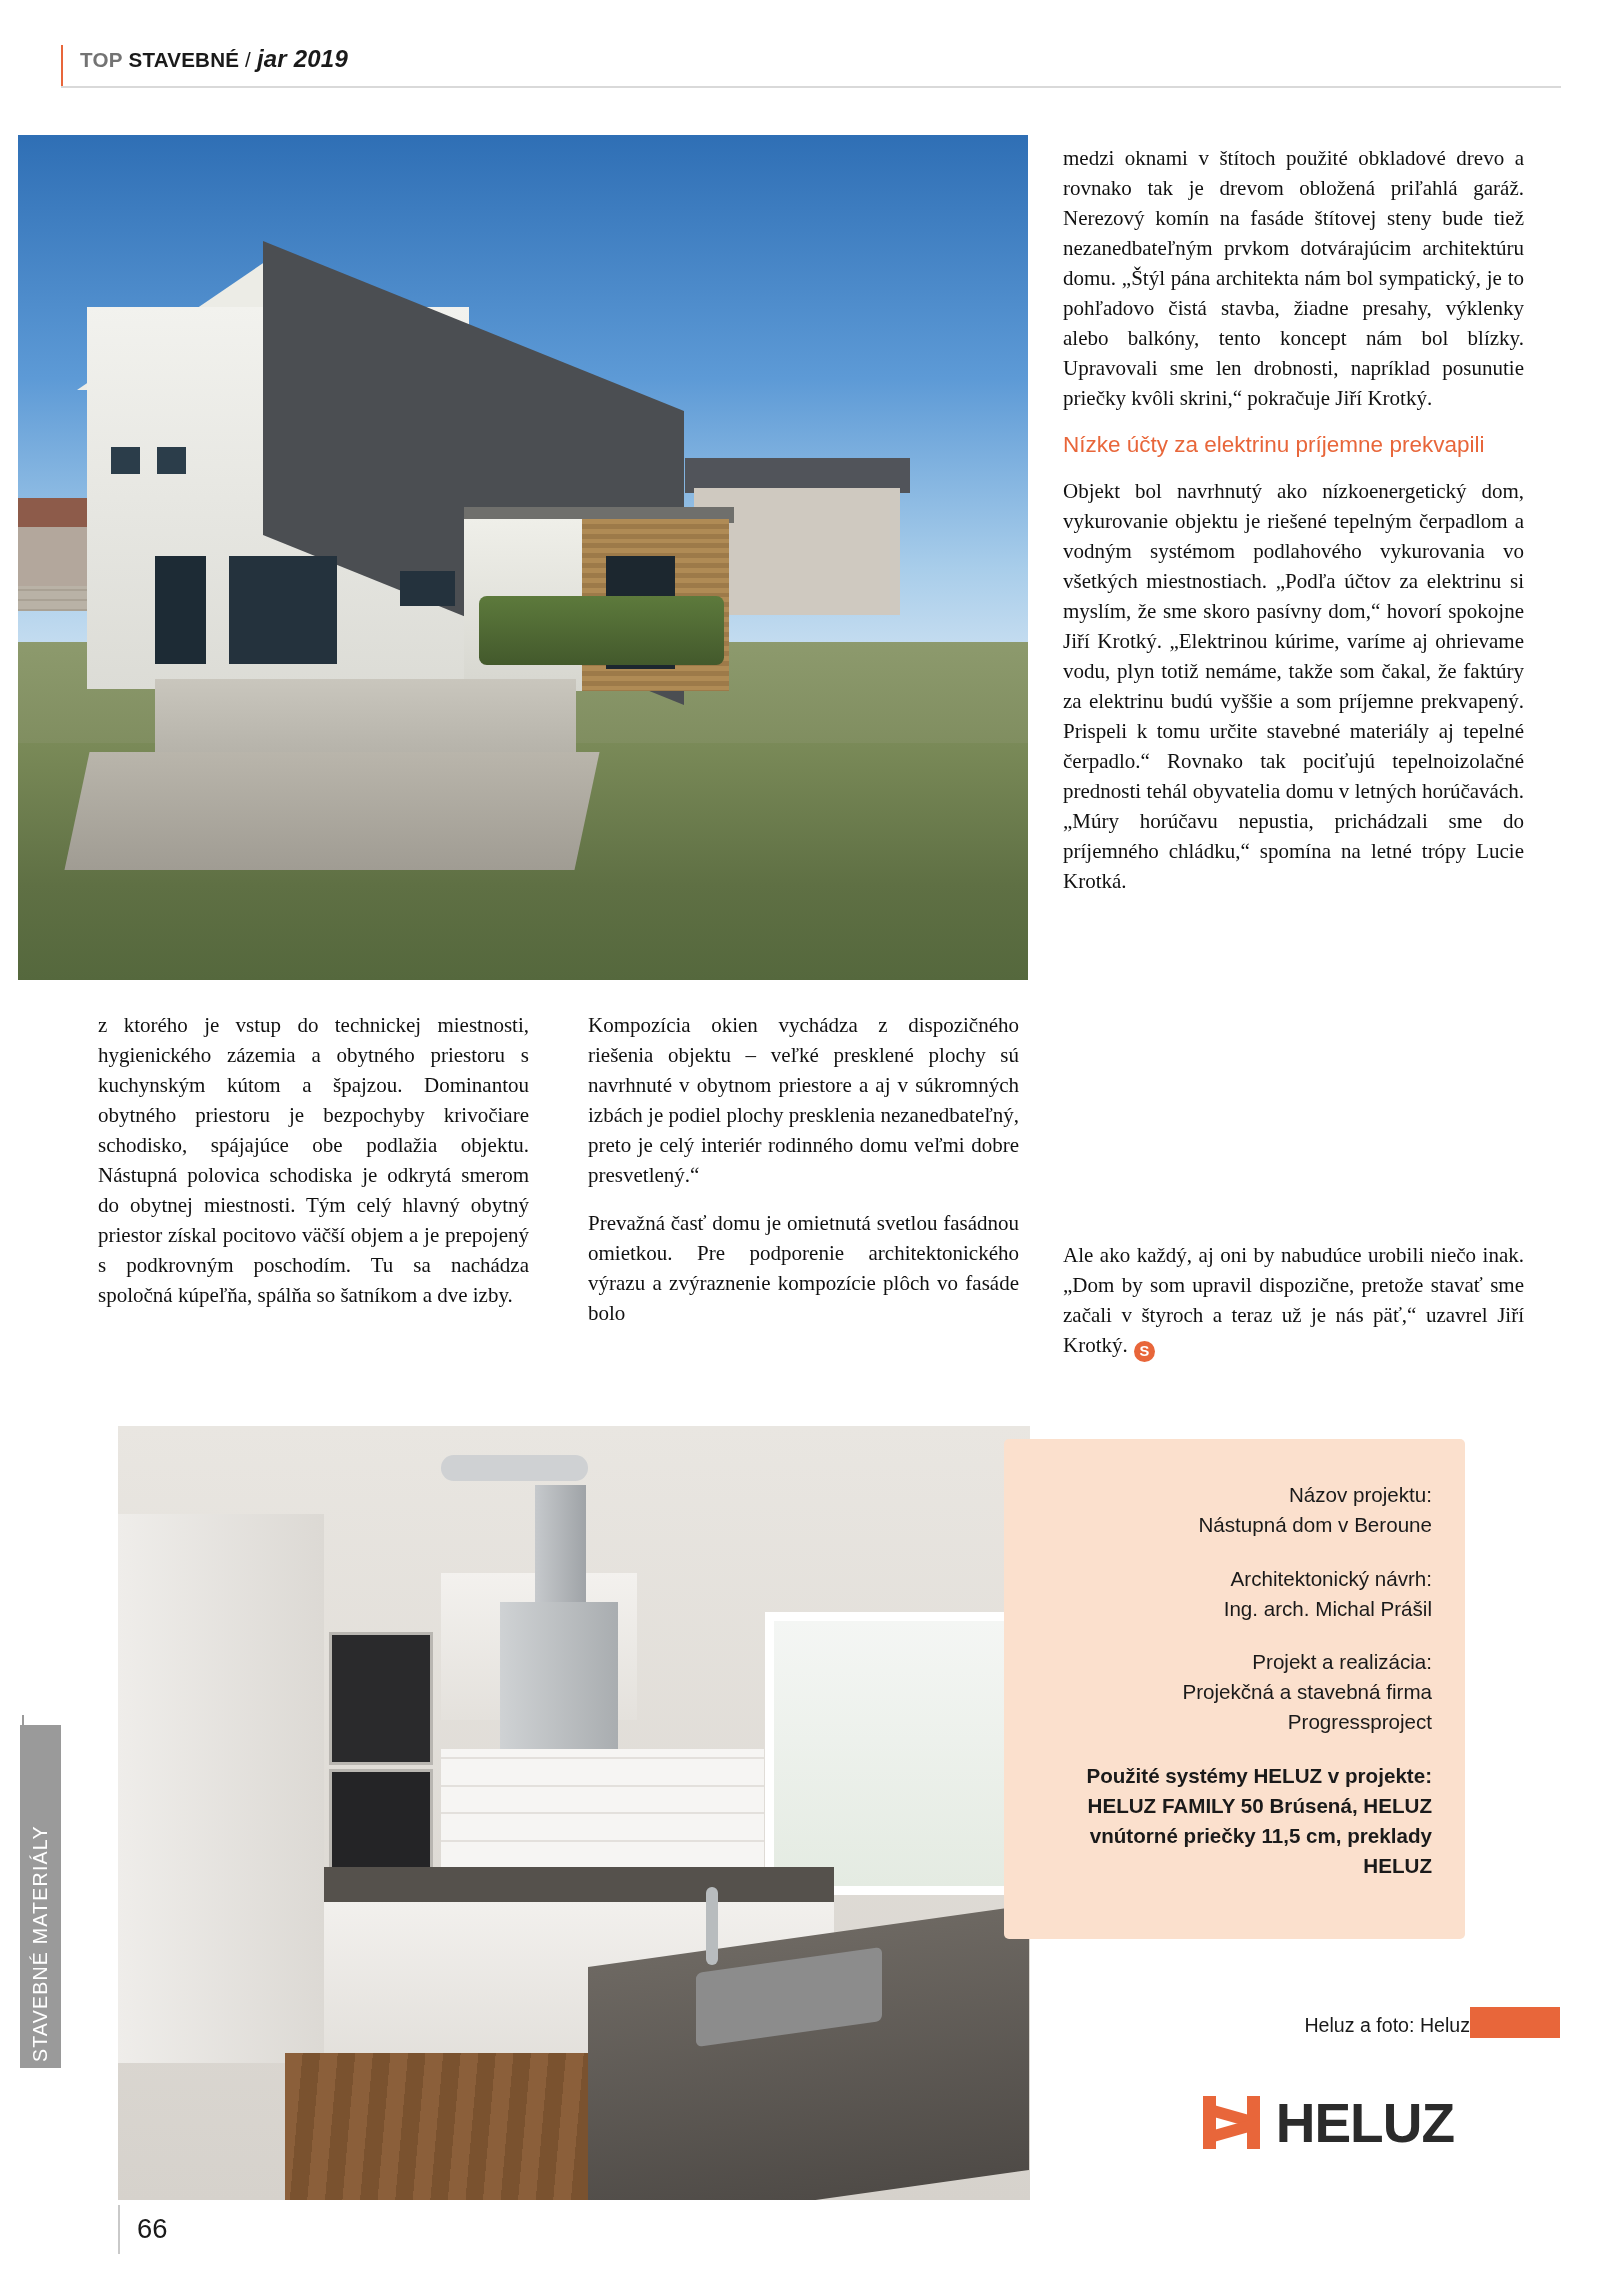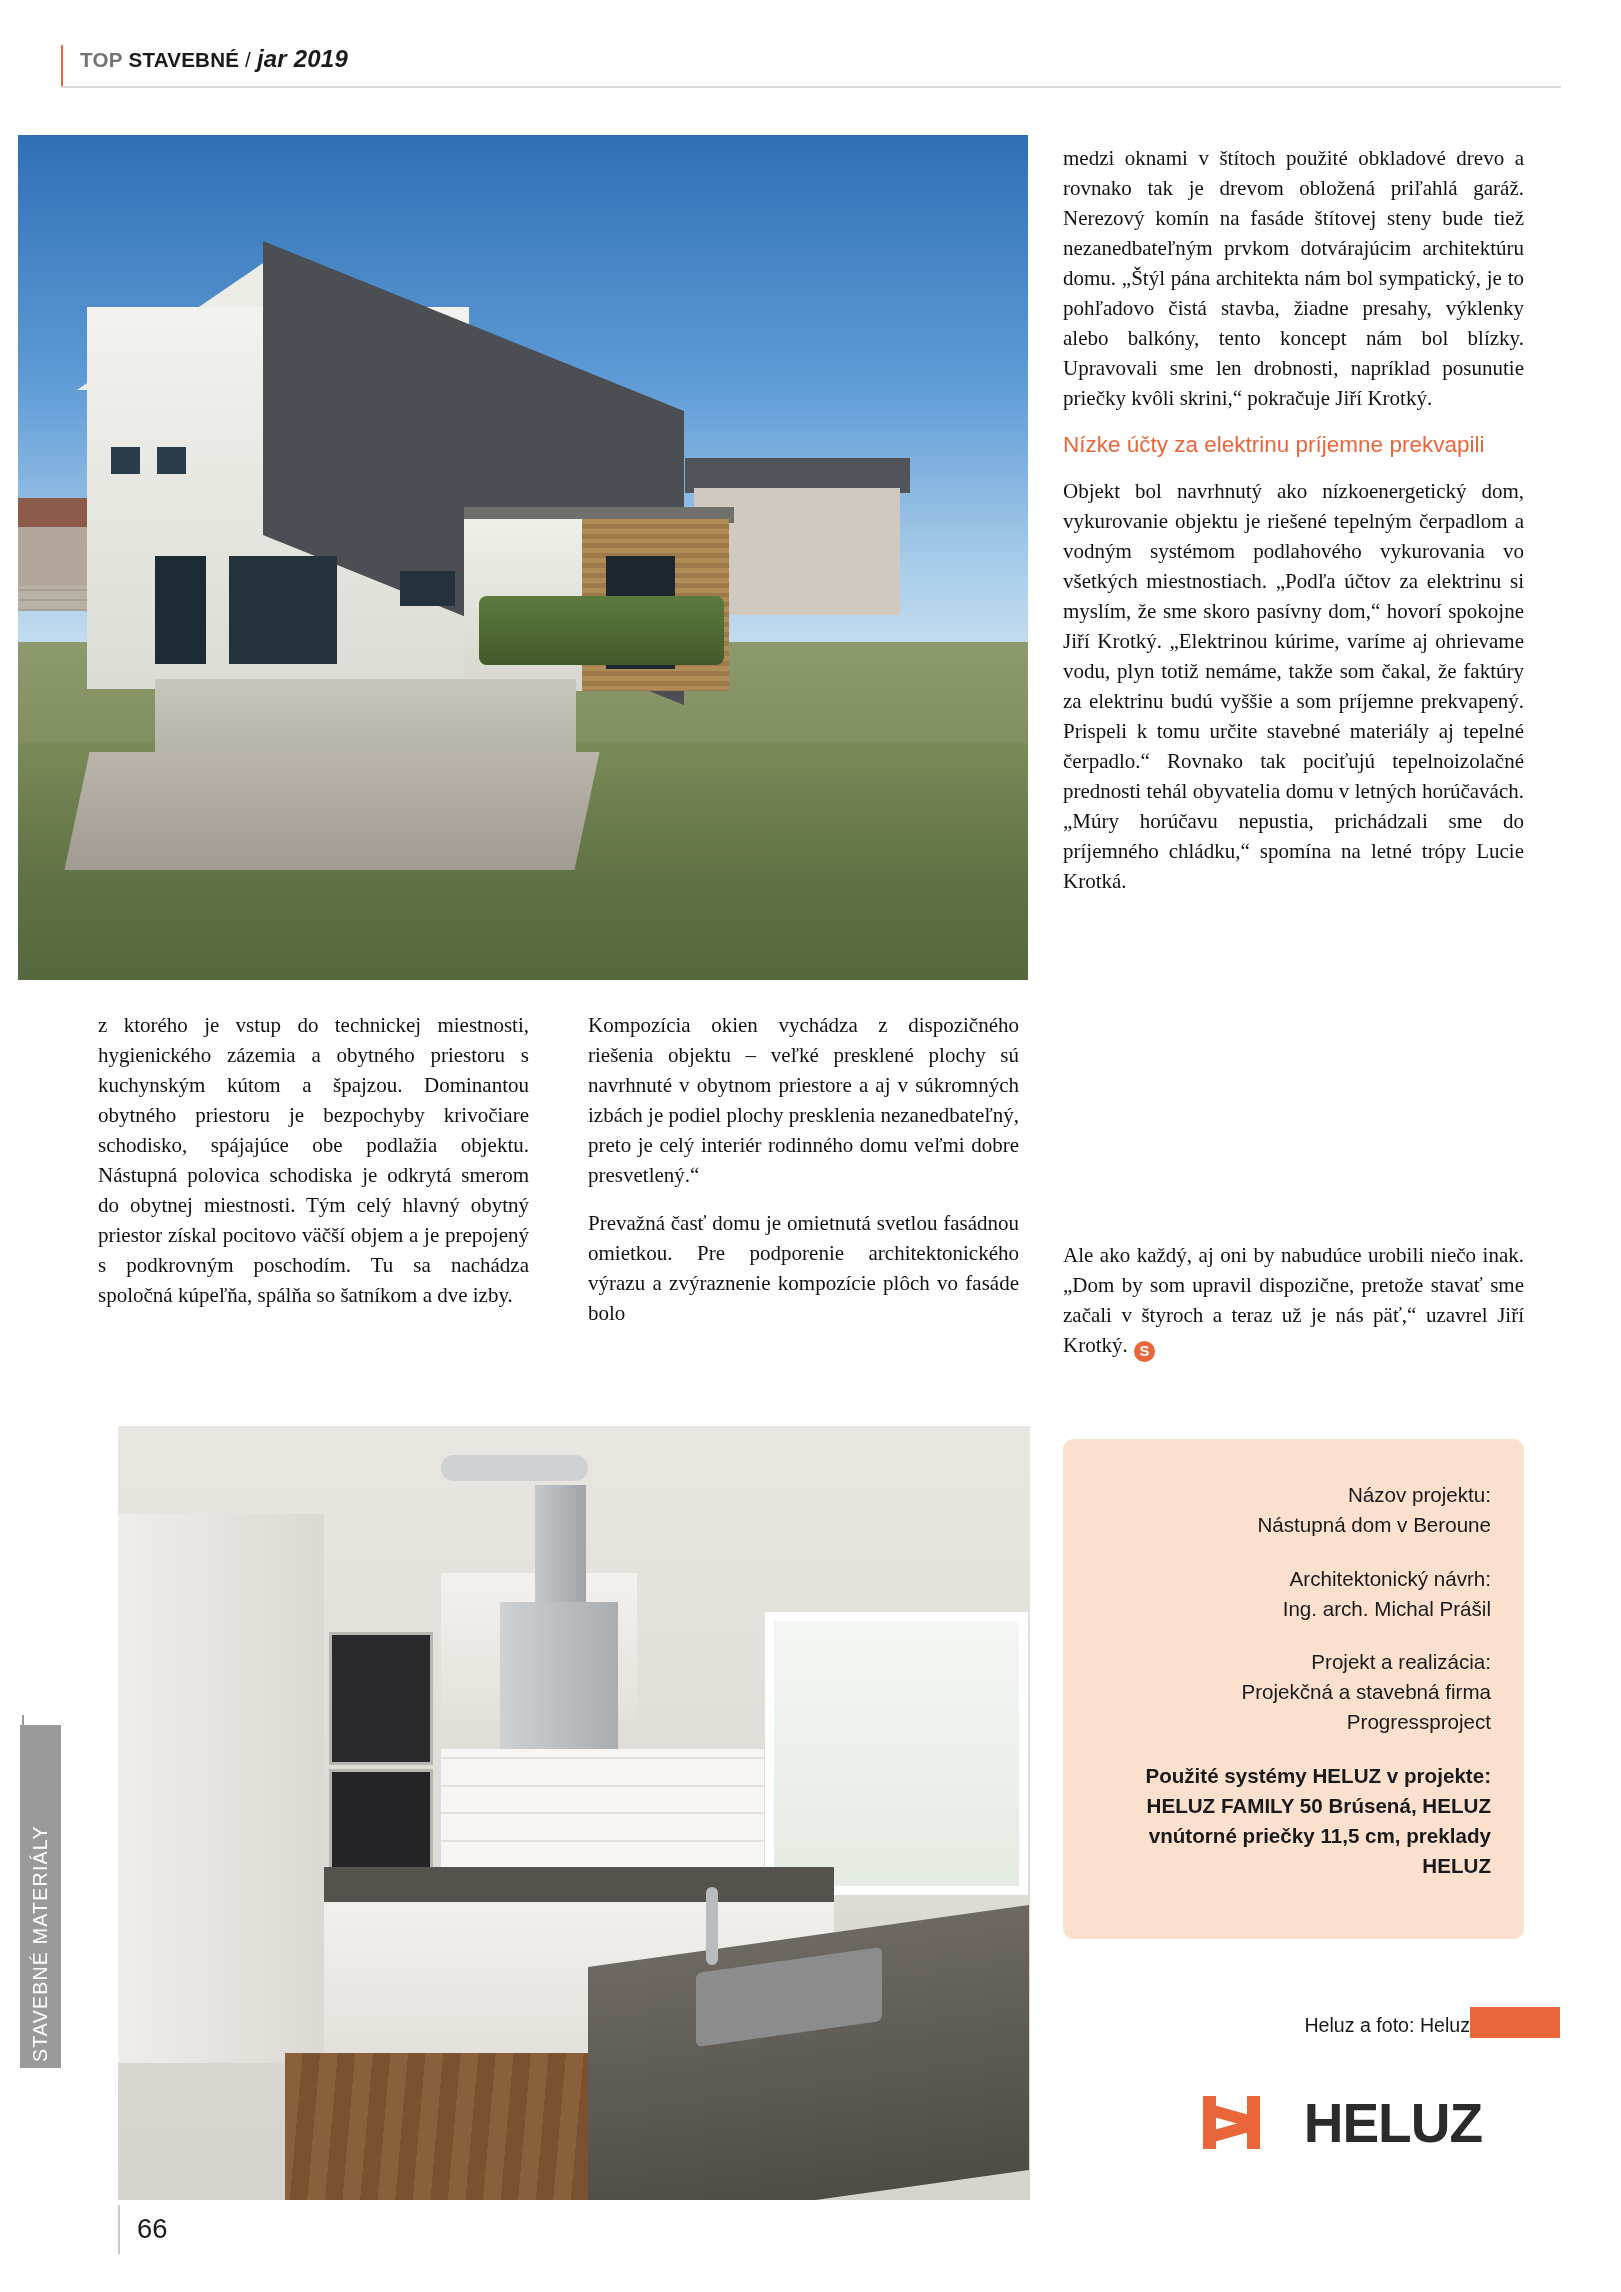--- a/index.html
+++ b/index.html
@@ -186,8 +186,8 @@
 
   
   .infobox{
-    position:absolute;left:1063px;top:1439px;width:461px;height:500px;
-    background:#fbe0cd;border-radius:11px;
+    position:absolute;left:1004px;top:1439px;width:461px;height:500px;
+    background:#fbe0cd;border-radius:5px;
     font-family:"Liberation Sans", sans-serif;
     color:#1a1a1a;
     text-align:right;

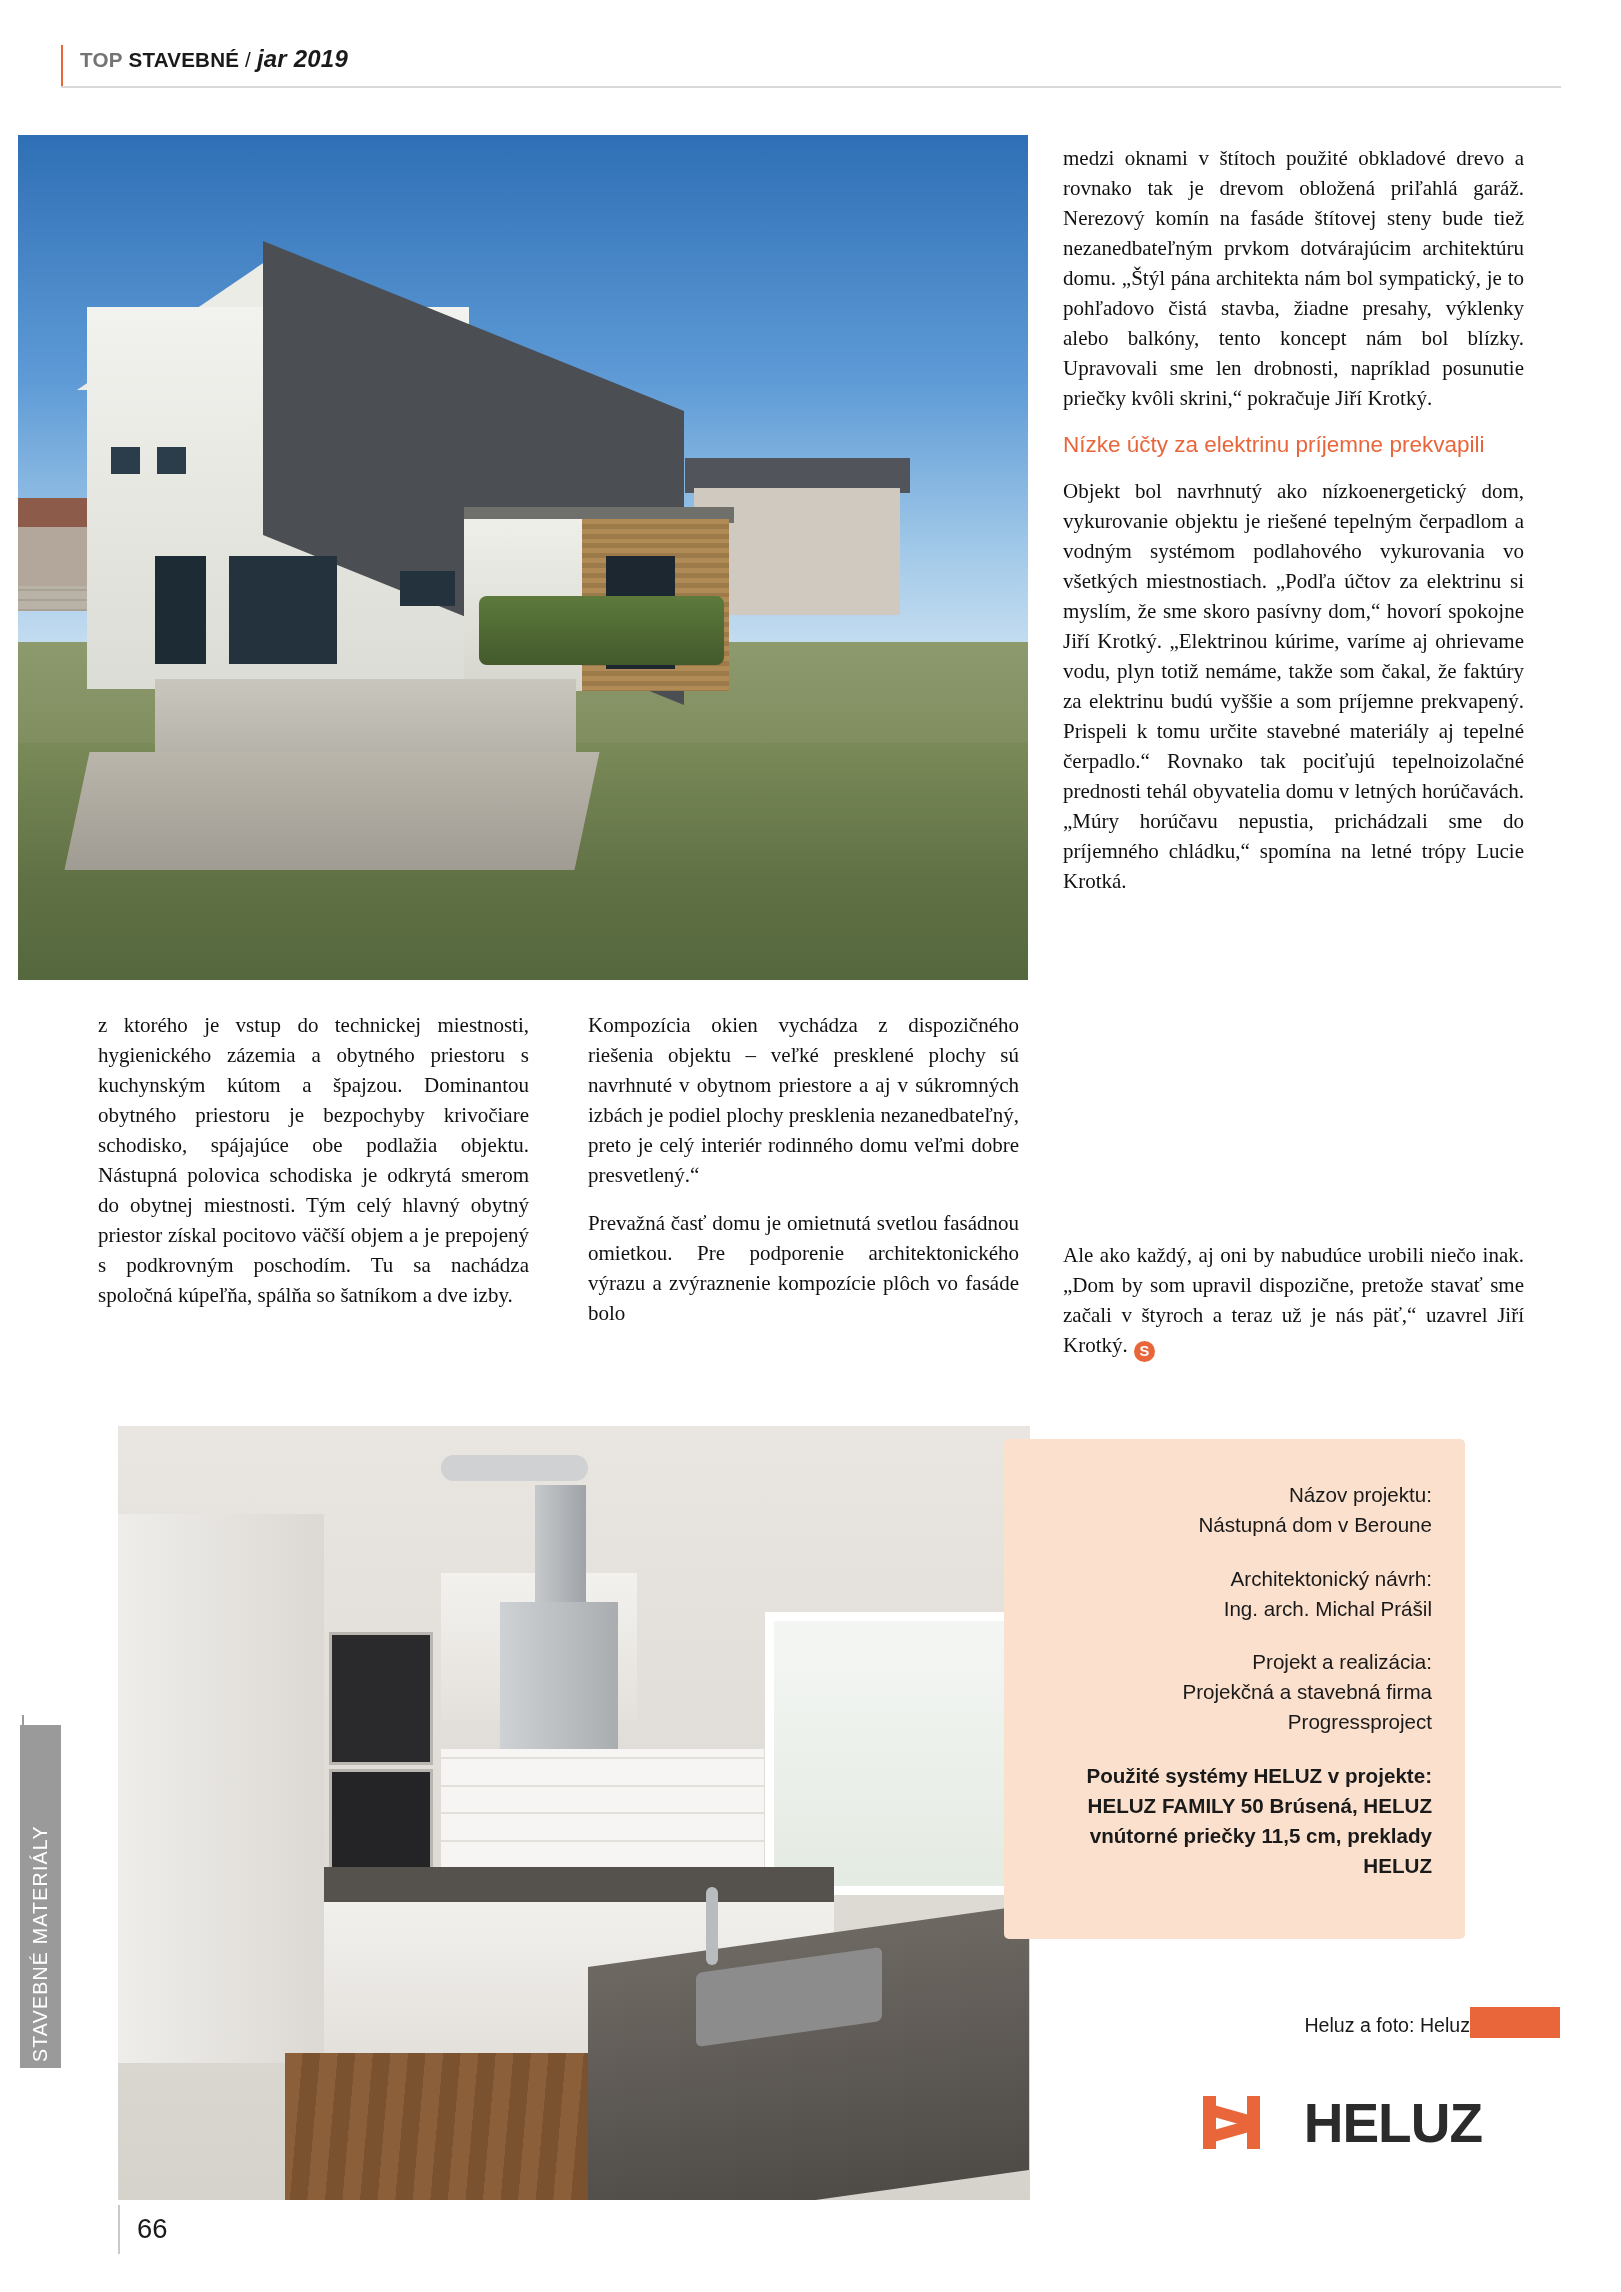--- a/index.html
+++ b/index.html
@@ -223,7 +223,7 @@
   .logo-mark .b4{left:11.8px;top:33px;width:37px;height:11.8px;transform:skewY(-16deg);}
   .logo-text{
     font-family:"Liberation Sans", sans-serif;
-    font-weight:bold;font-size:55px;letter-spacing:-1px;color:#2b2b2b;margin-left:28px;
+    font-weight:bold;font-size:55px;letter-spacing:-1px;color:#2b2b2b;
   }
 
   

